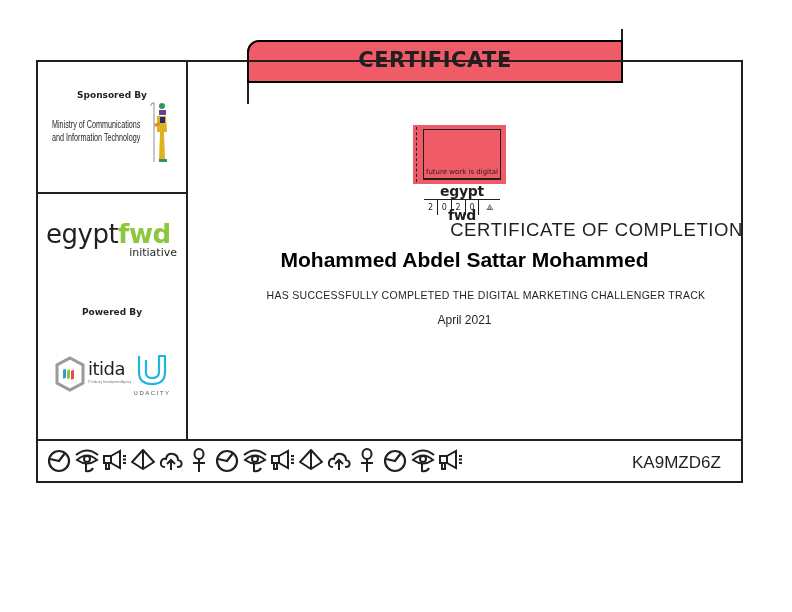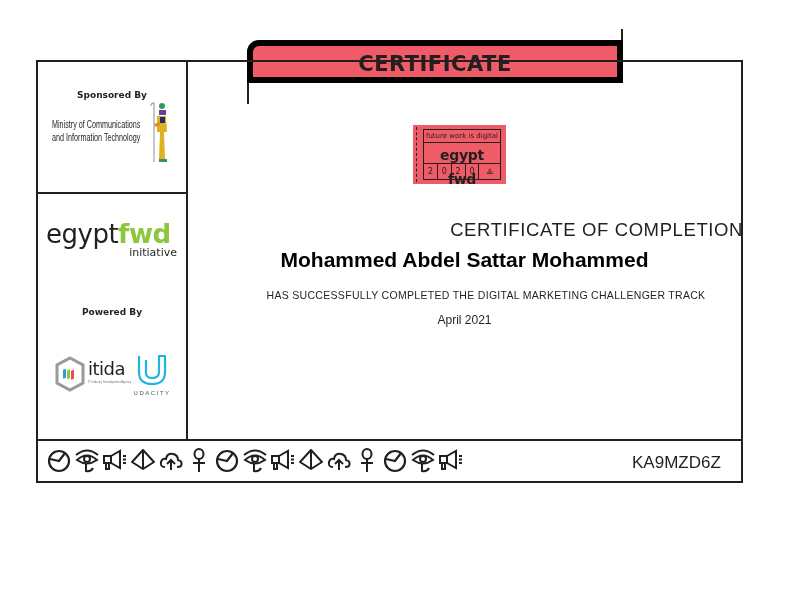--- a/index.html
+++ b/index.html
@@ -11,7 +11,7 @@
   .bottom-strip { position:absolute; left:0; top:377px; width:703px; height:42px; border-top:2px solid #231f20; }
 
   
-  .ribbon { position:absolute; left:247px; top:40px; width:376px; height:43px; background:#ef5b66; border:6px solid #000000; border-radius:12px 0 0 0; box-sizing:border-box; }
+  .ribbon { position:absolute; left:247px; top:40px; width:376px; height:43px; background:#ef5b66; border:2px solid #000000; border-radius:12px 0 0 0; box-sizing:border-box; }
   .ribbon-tail { position:absolute; left:247px; top:70px; width:14px; height:32px; border-left:2px solid #231f20; border-top:2px solid #231f20; border-radius:12px 0 0 0; background:transparent; }
   .ribbon-post { position:absolute; left:621px; top:29px; width:2px; height:54px; background:#231f20; }
   .ribbon-title { position:absolute; left:0; right:0; top:6px; text-align:center; font-family:"DejaVu Sans", sans-serif; font-weight:bold; font-size:21px; color:#231f20; letter-spacing:0.5px; }

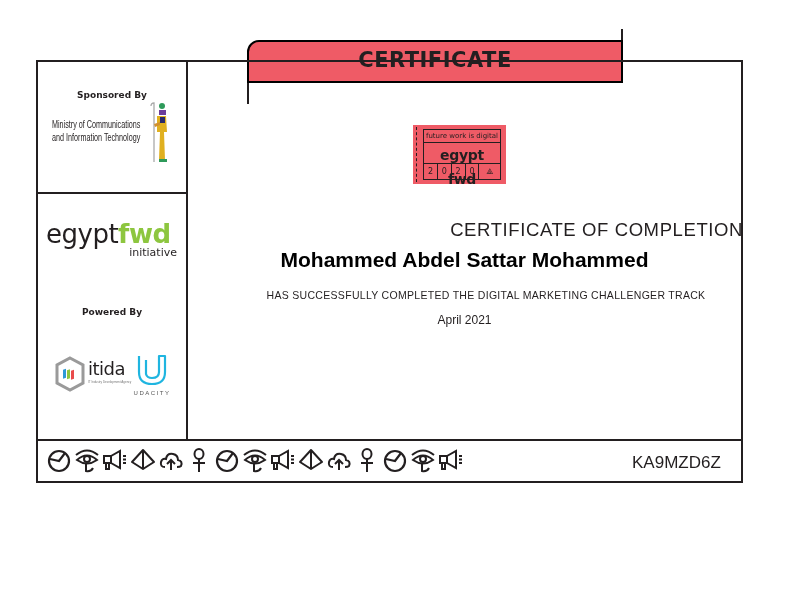--- a/index.html
+++ b/index.html
@@ -35,7 +35,7 @@
 
   .badge { position:absolute; left:413px; top:125px; width:93px; height:59px; background:#ef5b66; }
   .badge-inner { position:absolute; left:10px; top:4px; width:78px; height:51px; border:1.5px solid #231f20; box-sizing:border-box; }
-  .badge-row1 { height:12px; border-bottom:1.5px solid #231f20; font-size:7px; text-align:center; line-height:12px; font-family:"DejaVu Sans", sans-serif; color:#231f20; }
+  .badge-row1 { height:12px; border-bottom:1.5px solid #231f20; font-size:7px; text-align:center; line-height:12px; font-family:"DejaVu Sans", sans-serif; color:#231f20;margin-top:36px; }
   .badge-row2 { height:20px; border-bottom:1.5px solid #231f20; font-size:14px; text-align:center; line-height:24px; font-family:"DejaVu Sans", sans-serif; font-weight:bold; color:#231f20; letter-spacing:-0.3px; }
   .badge-row3 { display:flex; height:15px; }
   .badge-row3 span { flex:1; border-right:1.5px solid #231f20; font-size:8px; text-align:center; line-height:15px; font-family:"DejaVu Sans", sans-serif; color:#231f20; }

